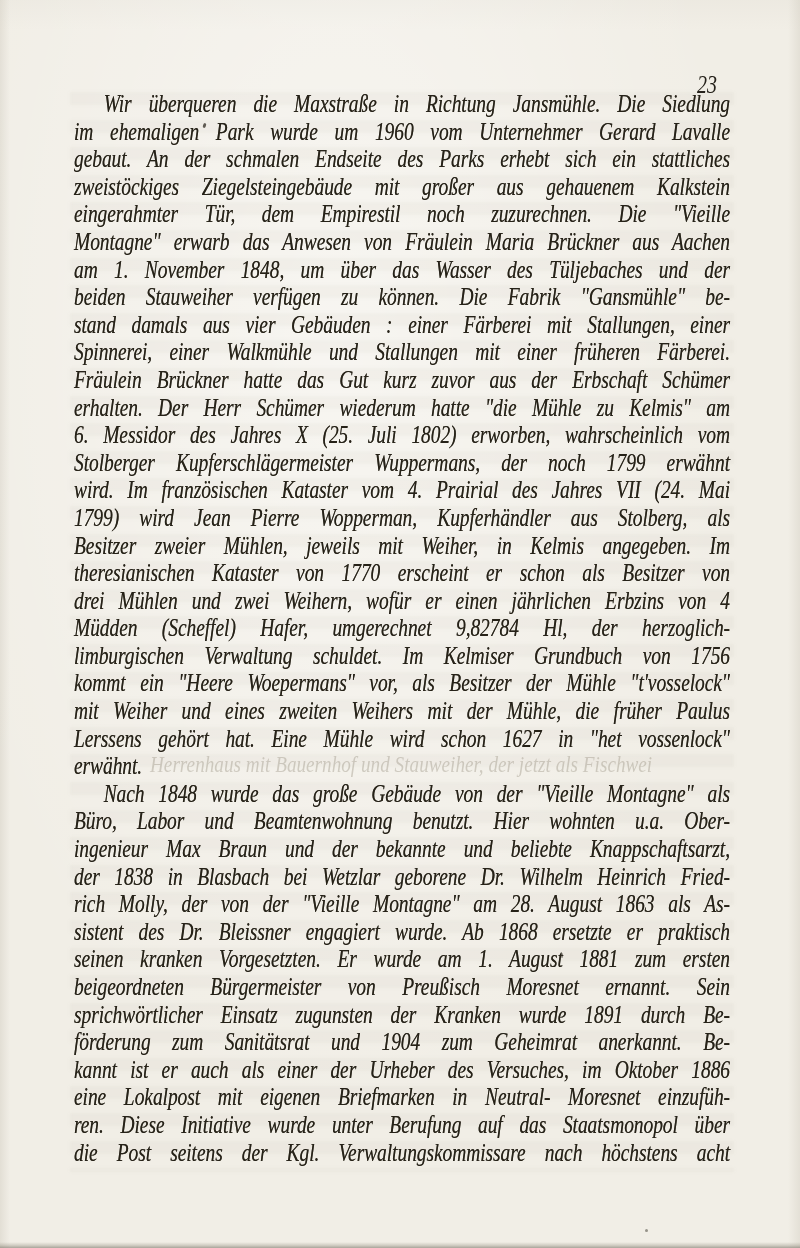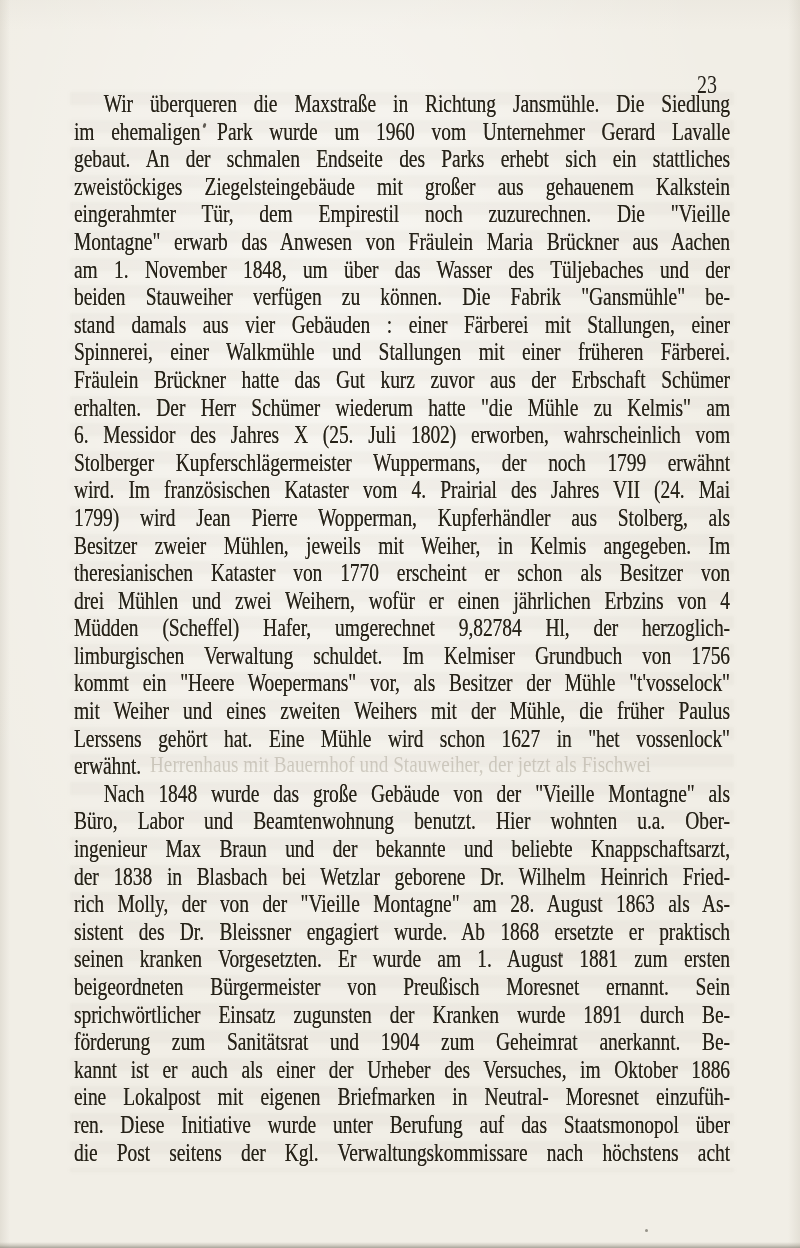--- a/index.html
+++ b/index.html
@@ -18,6 +18,7 @@
                       rgba(193,187,173,0) 788px, rgba(193,187,173,0.28) 800px),
       linear-gradient(180deg, rgba(205,200,188,0.12) 0px, rgba(205,200,188,0) 30px);
     overflow: hidden;
+    font-style: italic;
   }
   
   .ghost-overlay {

